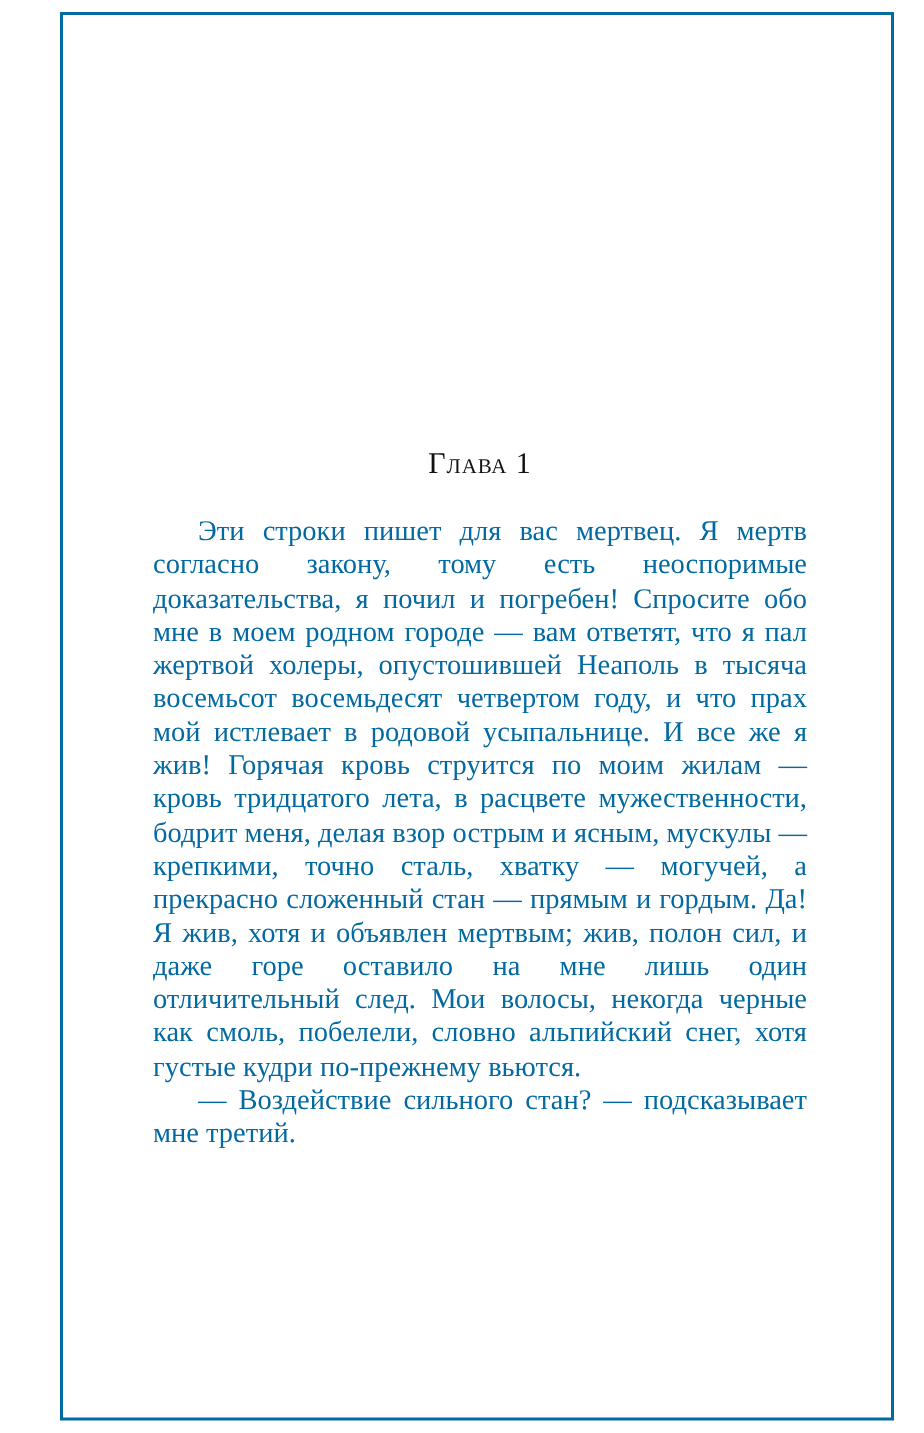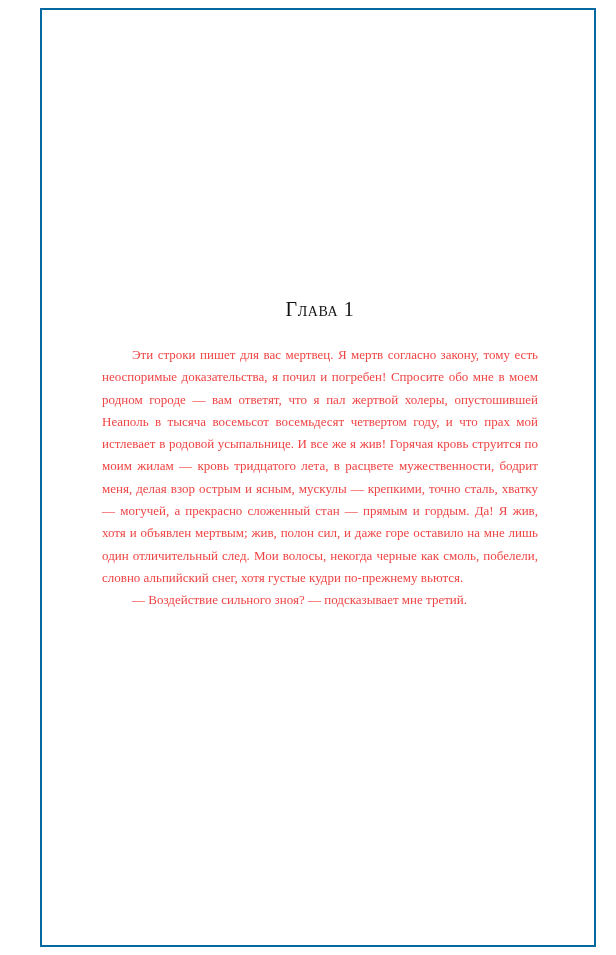--- a/index.html
+++ b/index.html
@@ -38,10 +38,10 @@
   }
   .body-text {
     margin-top: 23px;
-    font-size: 13px;
+    font-size: 19px;
     line-height: 22.3px;
     text-align: justify;
-    color: #ef4444;
+    color: #0369a1;
   }
   .body-text p {
     margin: 0;

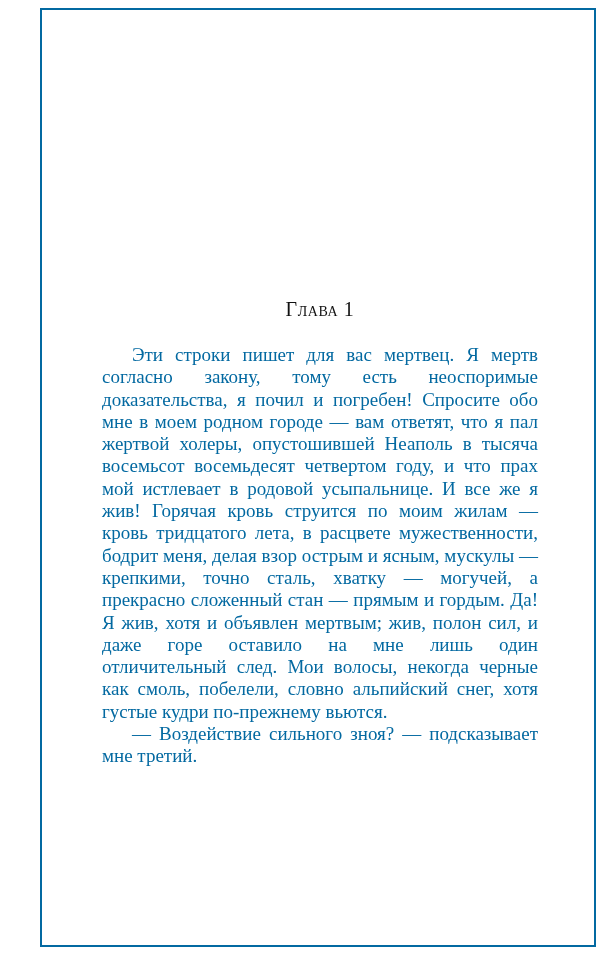--- a/index.html
+++ b/index.html
@@ -56,7 +56,7 @@
     <h1 class="chapter-title">Глава 1</h1>
     <div class="body-text">
       <p>Эти строки пишет для вас мертвец. Я мертв согласно закону, тому есть неоспоримые доказательства, я почил и погребен! Спросите обо мне в моем родном городе — вам ответят, что я пал жертвой холеры, опустошившей Неаполь в тысяча восемьсот восемьдесят четвертом году, и что прах мой истлевает в родовой усыпальнице. И все же я жив! Горячая кровь струится по моим жилам — кровь тридцатого лета, в расцвете мужественности, бодрит меня, делая взор острым и ясным, мускулы — крепкими, точно сталь, хватку — могучей, а прекрасно сложенный стан — прямым и гордым. Да! Я жив, хотя и объявлен мертвым; жив, полон сил, и даже горе оставило на мне лишь один отличительный след. Мои волосы, некогда черные как смоль, побелели, словно альпийский снег, хотя густые кудри по-прежнему вьются.</p>
-      <p>— Воздействие сильного зноя? — подсказывает мне третий.</p>
+      <p>— Воздействие сильного стан? — подсказывает мне третий.</p>
     </div>
   </div>
 </div>

